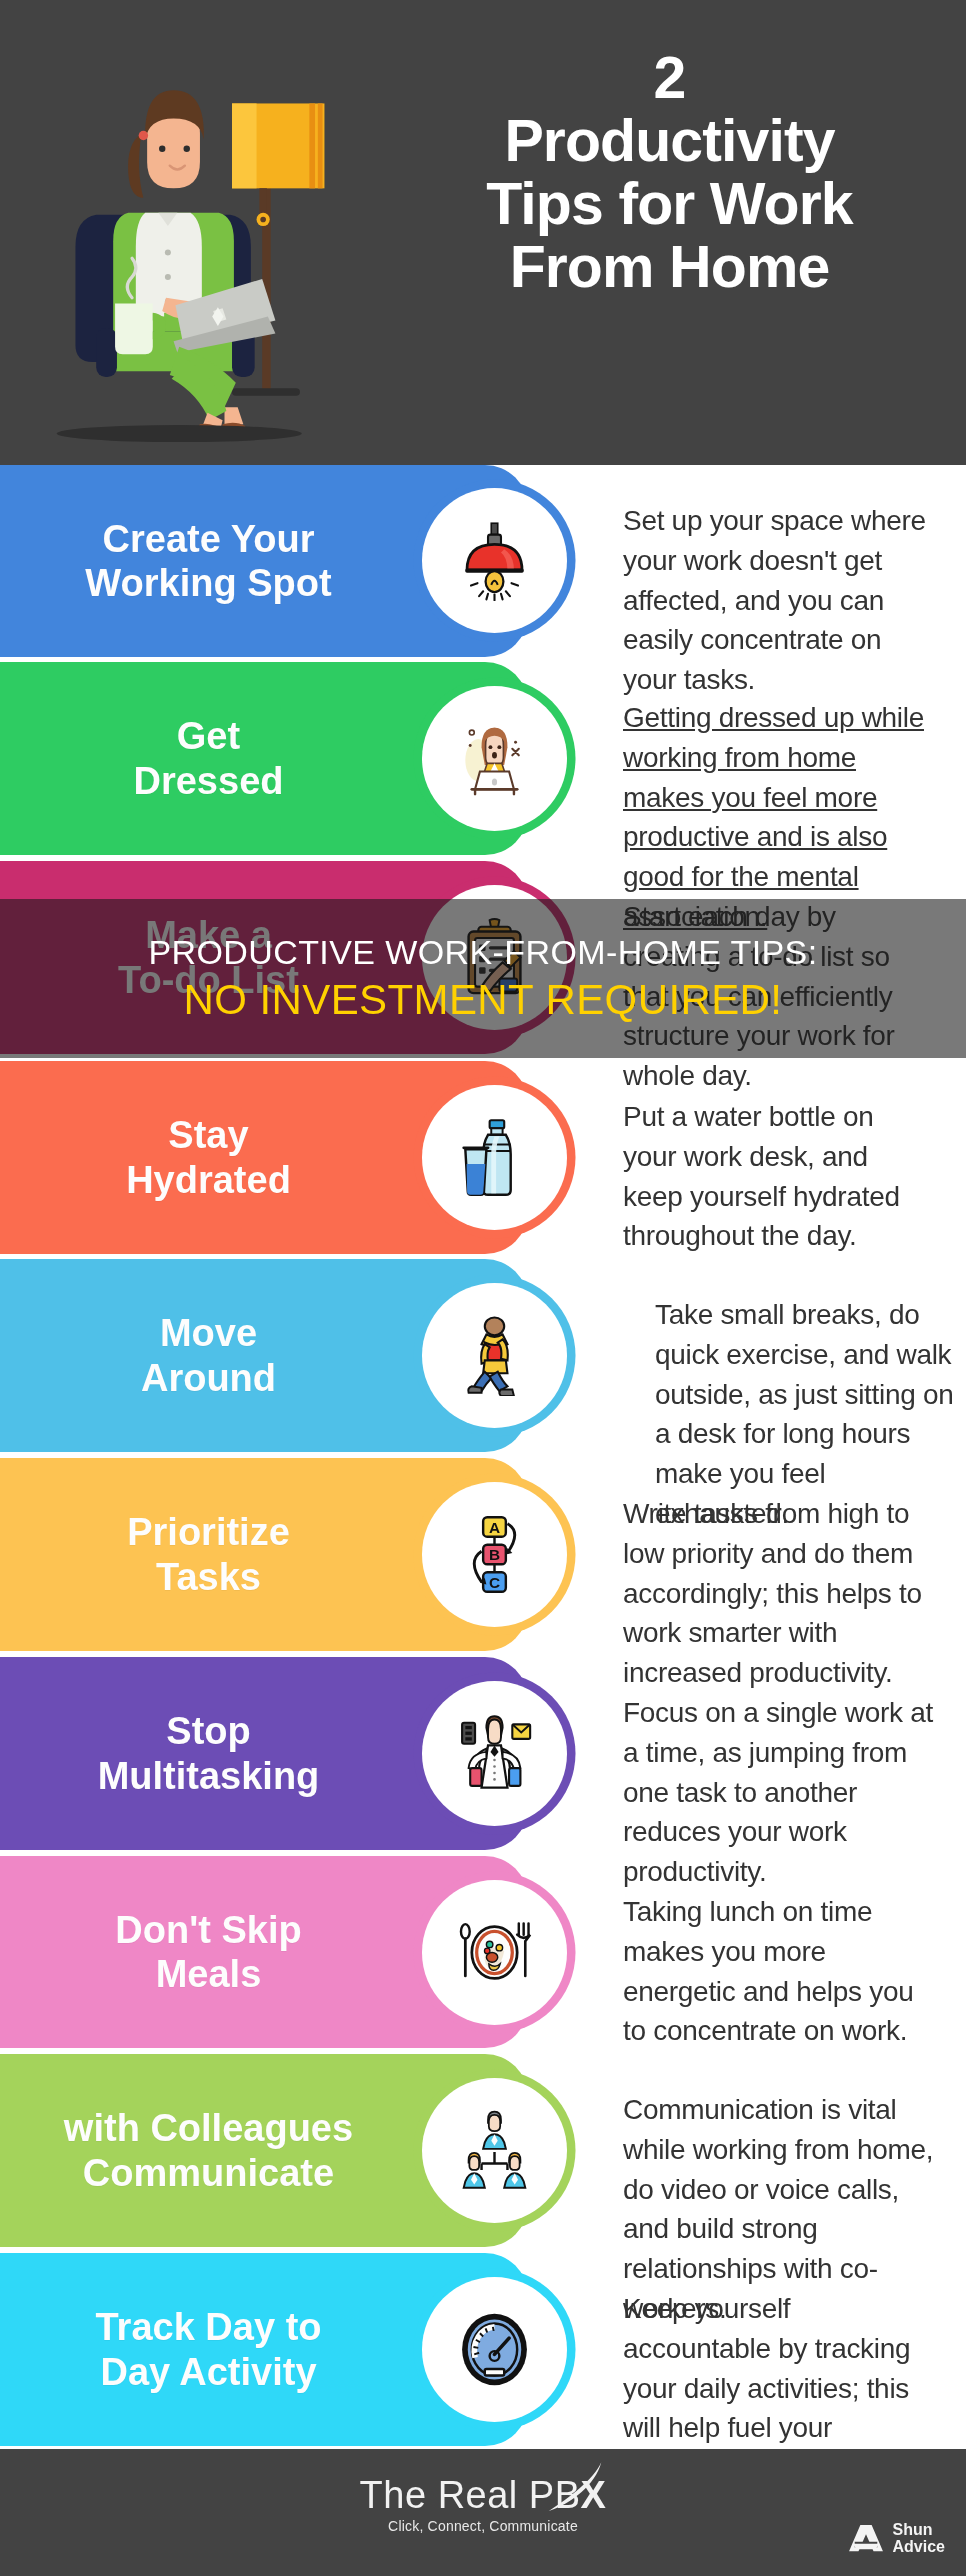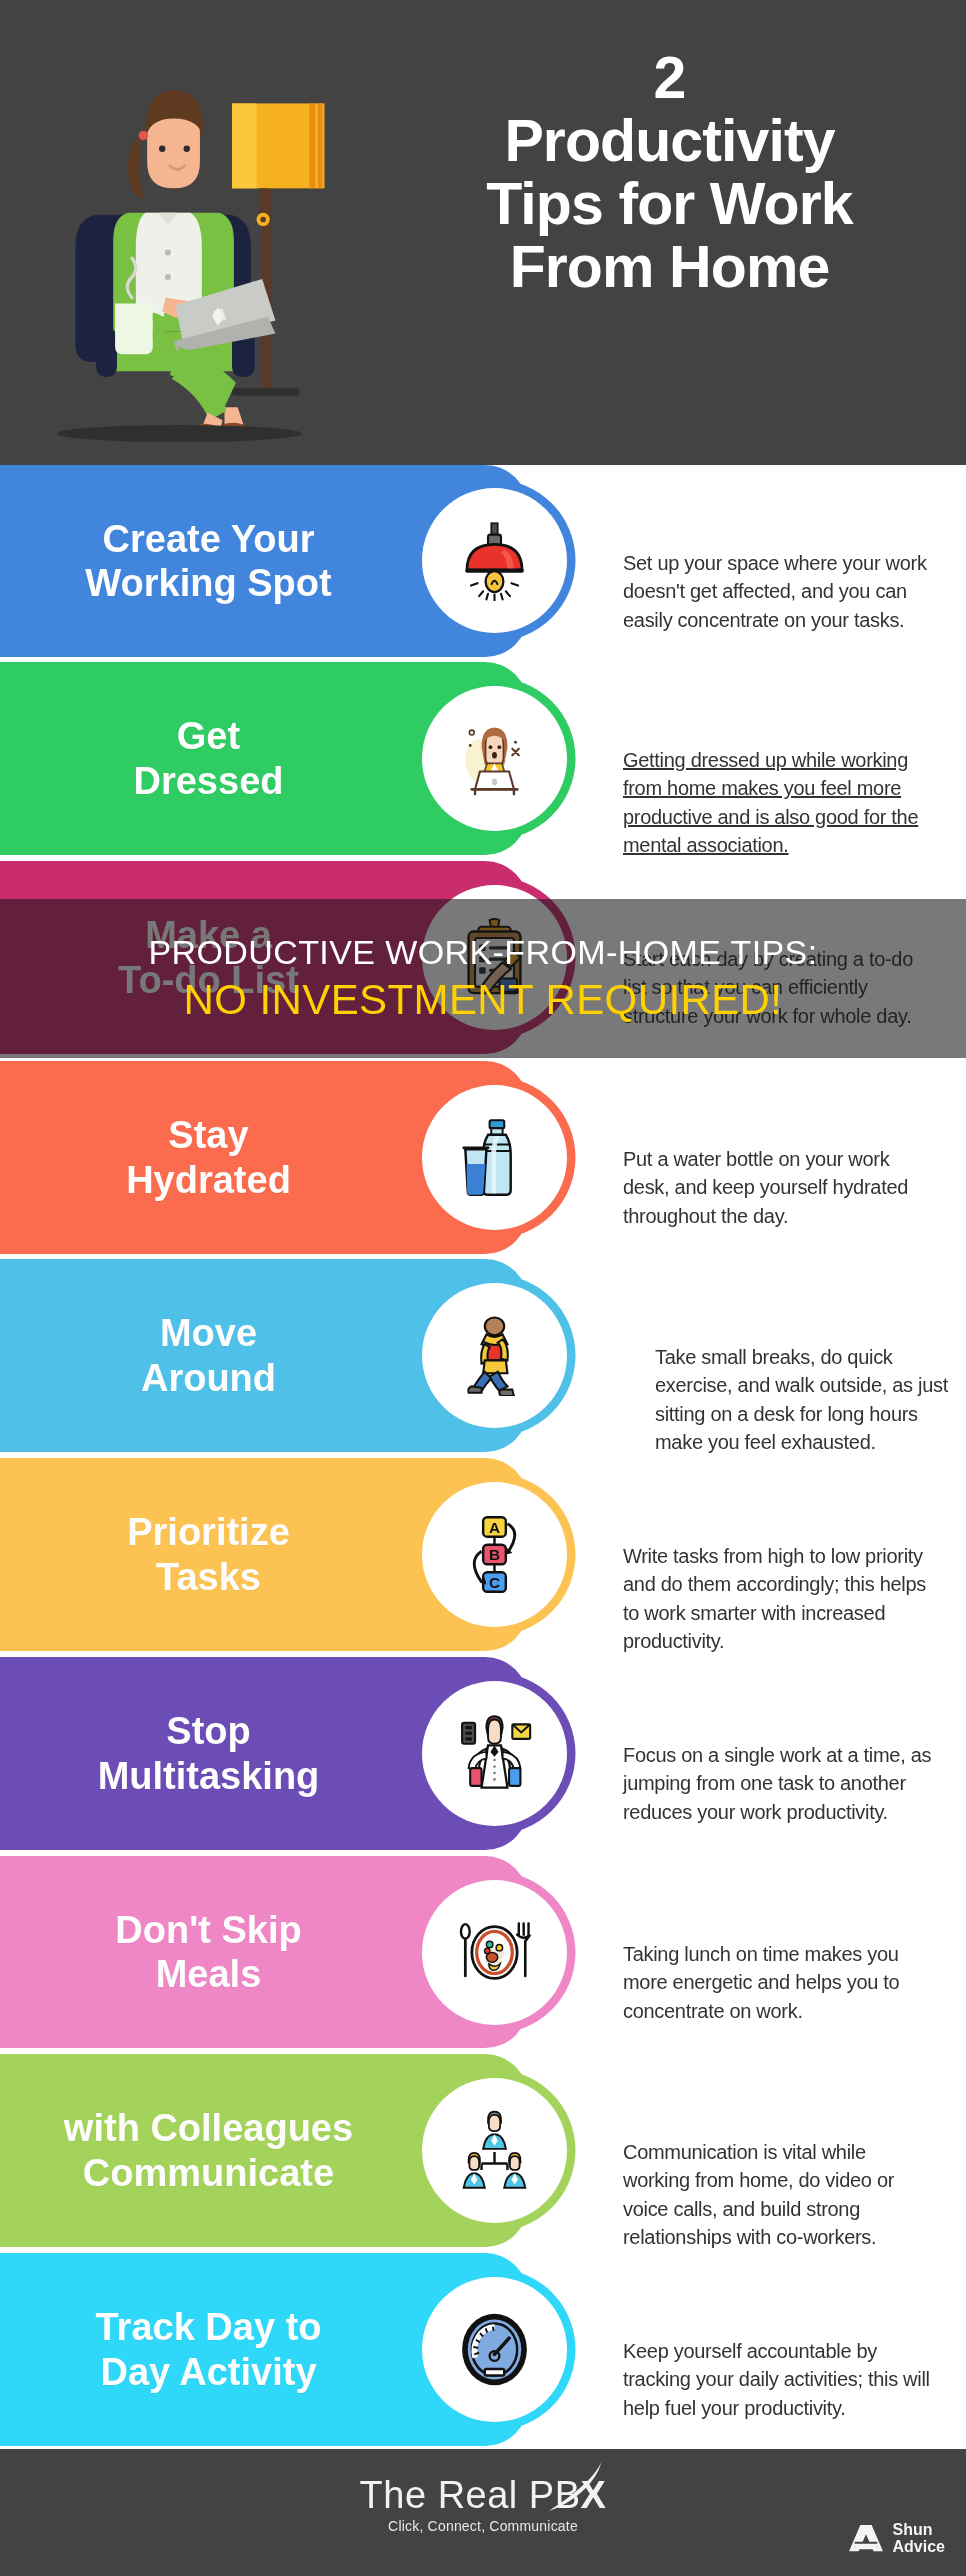--- a/index.html
+++ b/index.html
@@ -43,7 +43,7 @@
   .desc {
     position:absolute; color:#333333;
     font-family:"Liberation Sans", sans-serif;
-    font-size:20px; line-height:1.42; letter-spacing:-0.3px;margin-top:48px;
+    font-size:28px; line-height:1.42; letter-spacing:-0.3px;
   }
 
   

